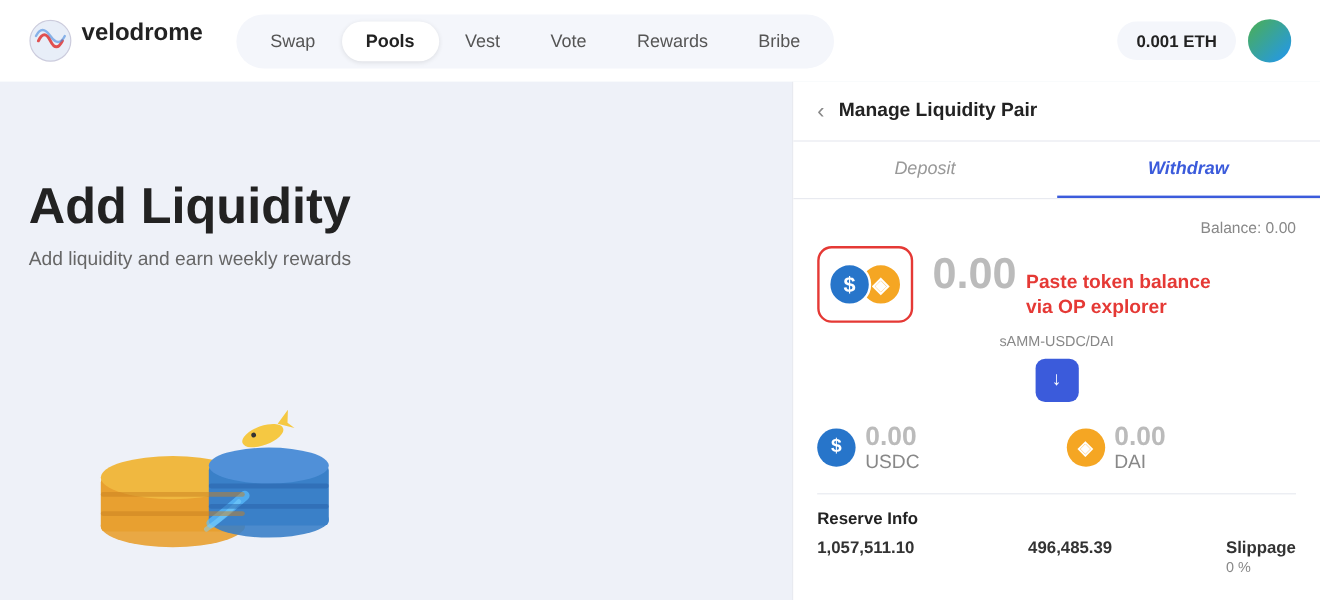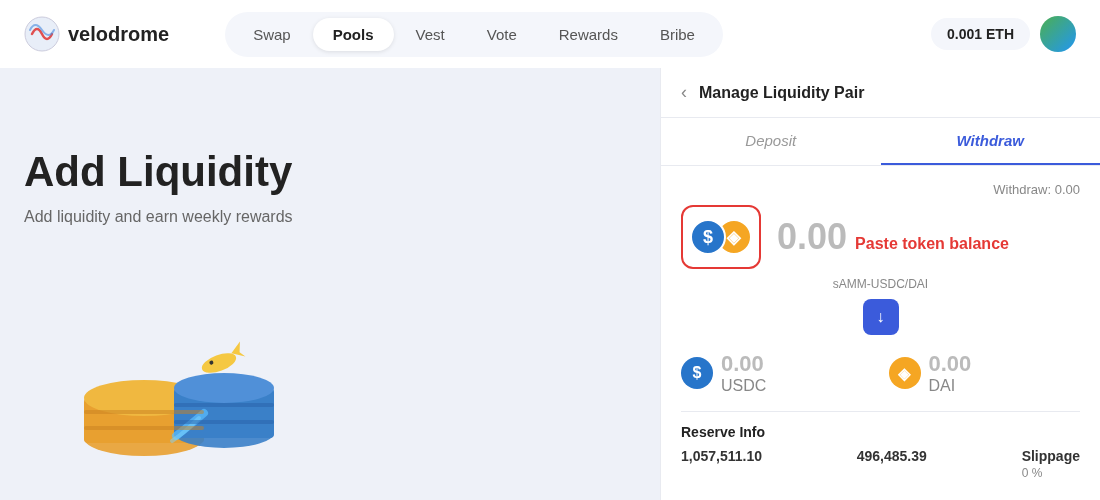--- a/index.html
+++ b/index.html
@@ -25,9 +25,9 @@
     }
     .logo-area {
       display: flex;
-      align-items: center;
+      align-items: flex-start;
       gap: 8px;
-      margin-right: 40px;
+      margin-right: 12px;
     }
     .logo-icon {
       width: 36px;

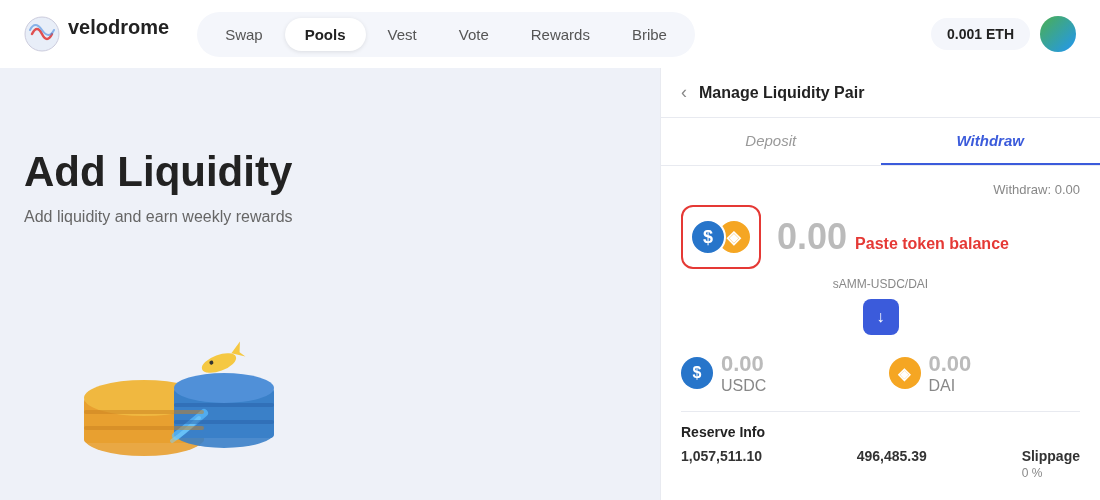--- a/index.html
+++ b/index.html
@@ -398,7 +398,7 @@
 
     <div class="panel-body">
 
-      <div style="text-align:right; font-size:13px; color:#888; margin-bottom:8px;">Withdraw: 0.00</div>
+      <div style="text-align:right; font-size:13px; color:#888; margin-bottom:8px;">Balance: 0.00</div>
 
       <div class="token-input-row">
         <div class="token-pair-icon">

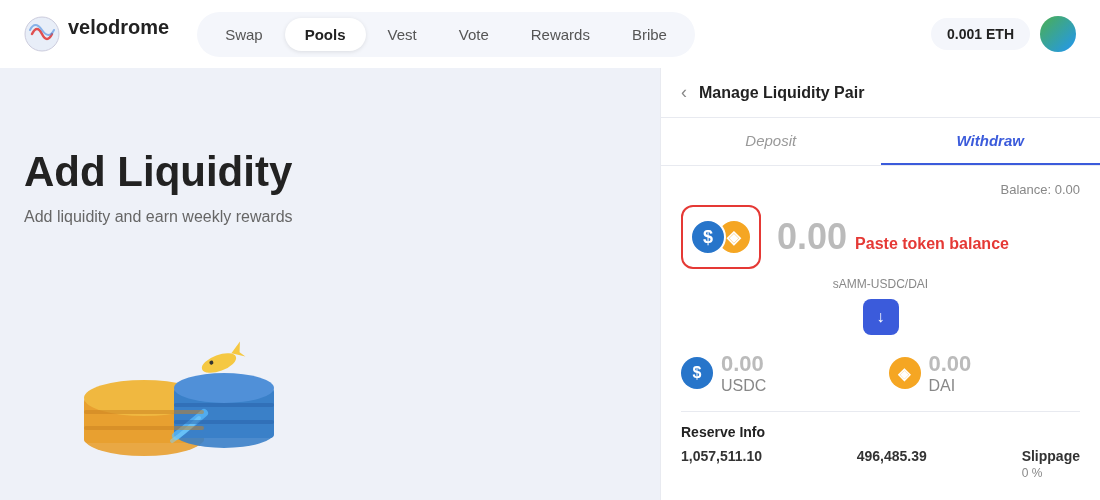--- a/index.html
+++ b/index.html
@@ -417,6 +417,7 @@
             <span class="amount-value">0.00</span>
             <div>
               <div class="paste-hint">Paste token balance</div>
+              <div class="paste-hint">via OP explorer</div>
             </div>
           </div>
         </div>

